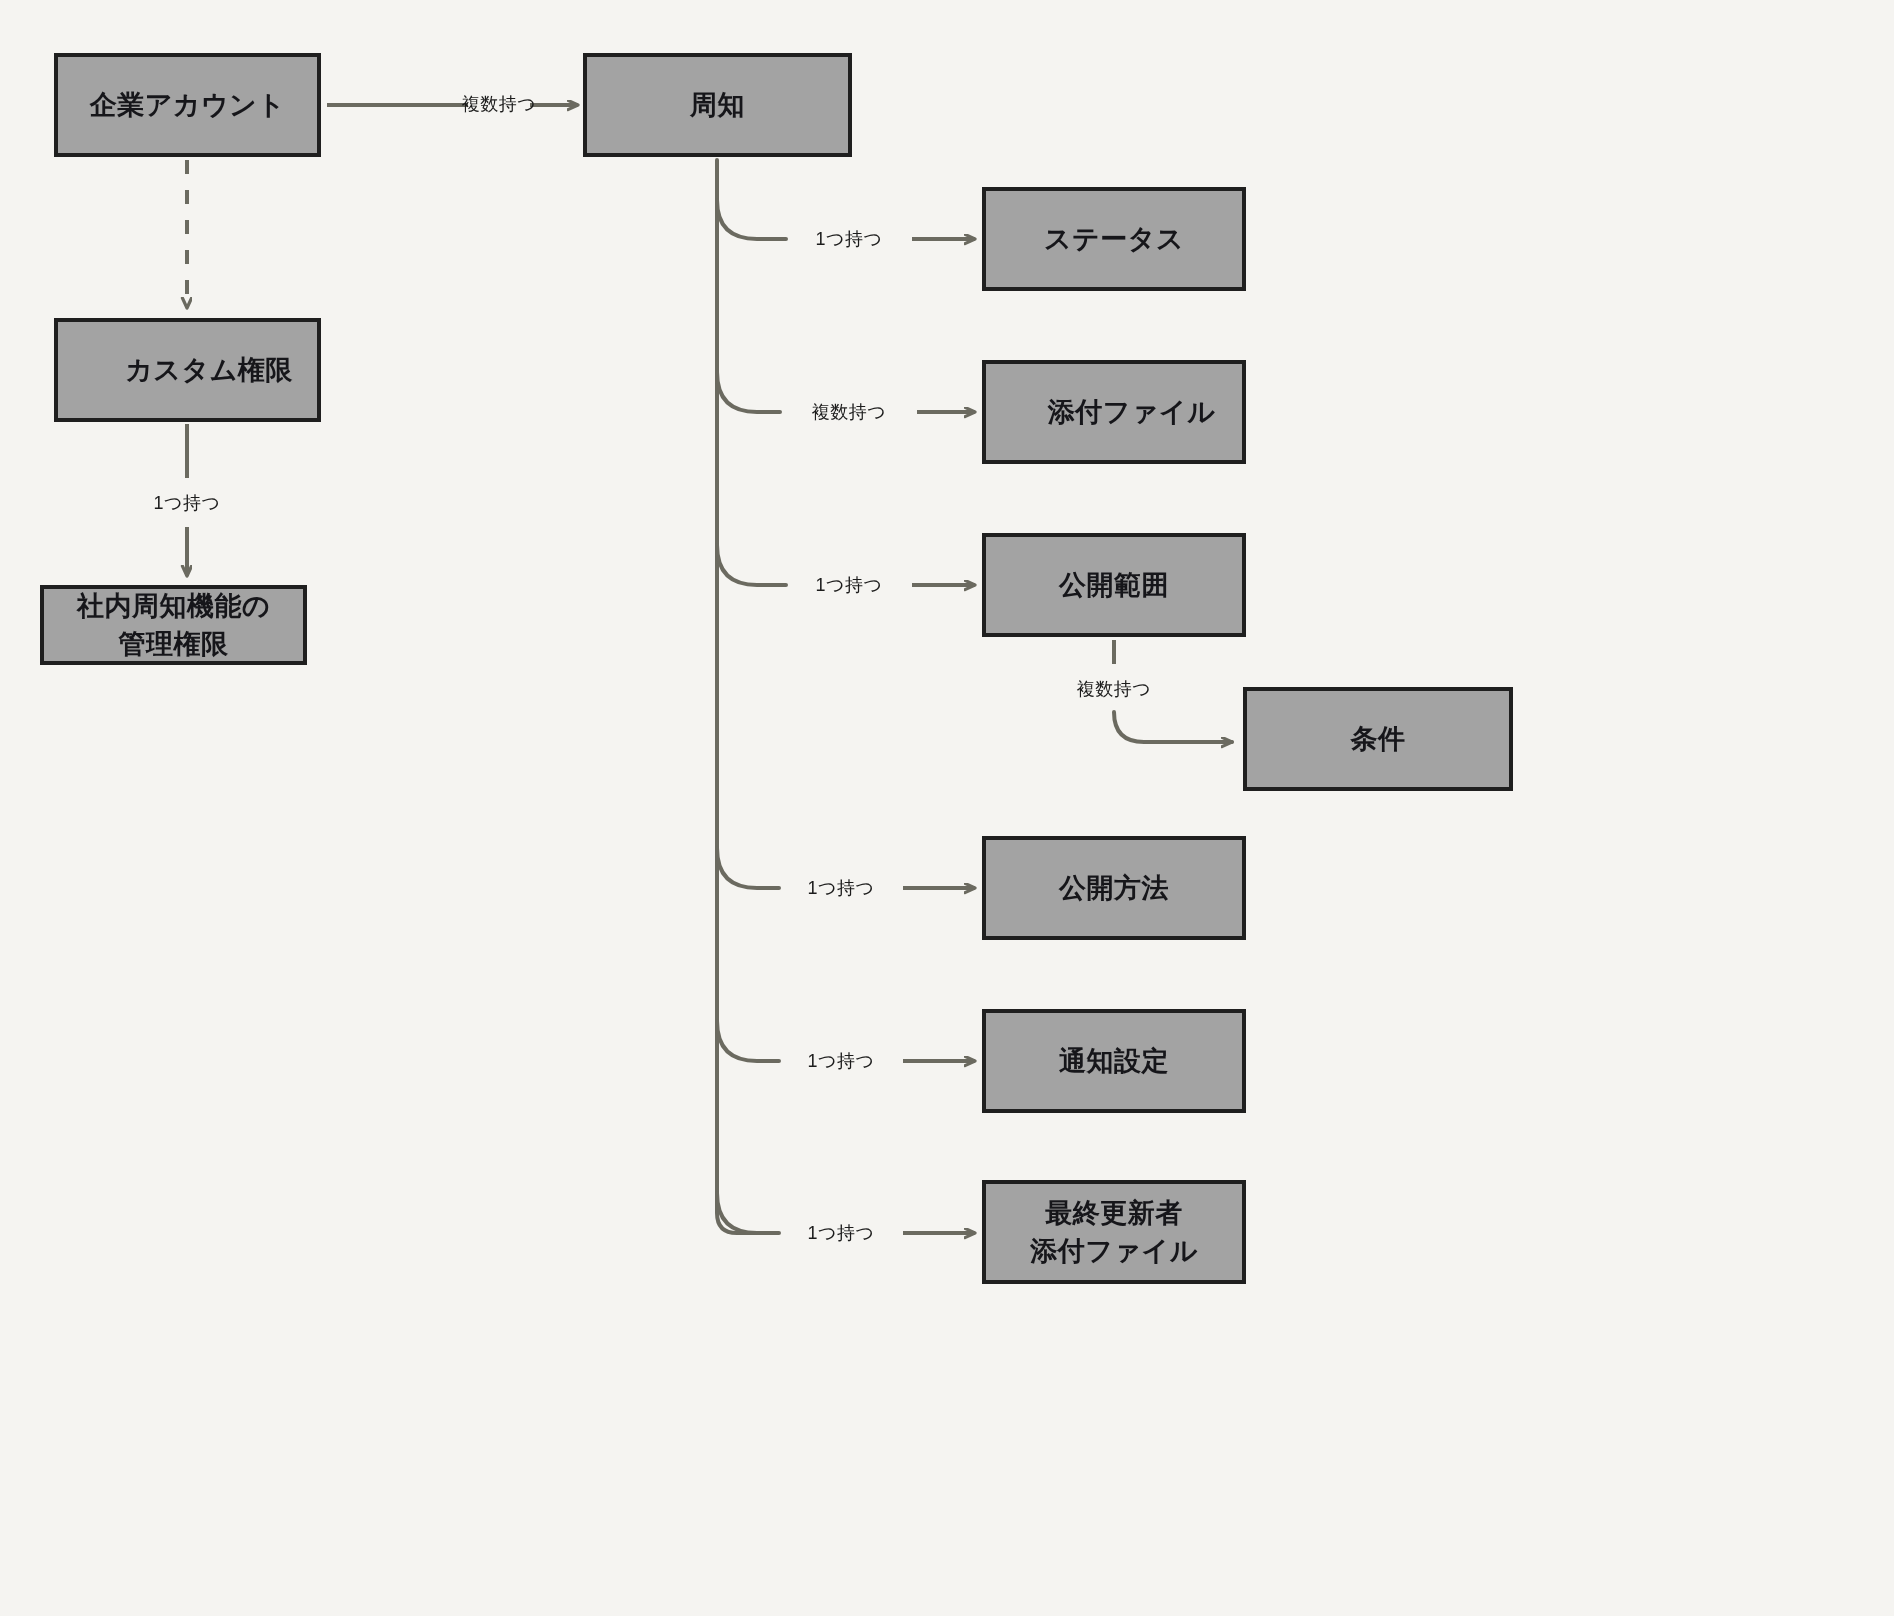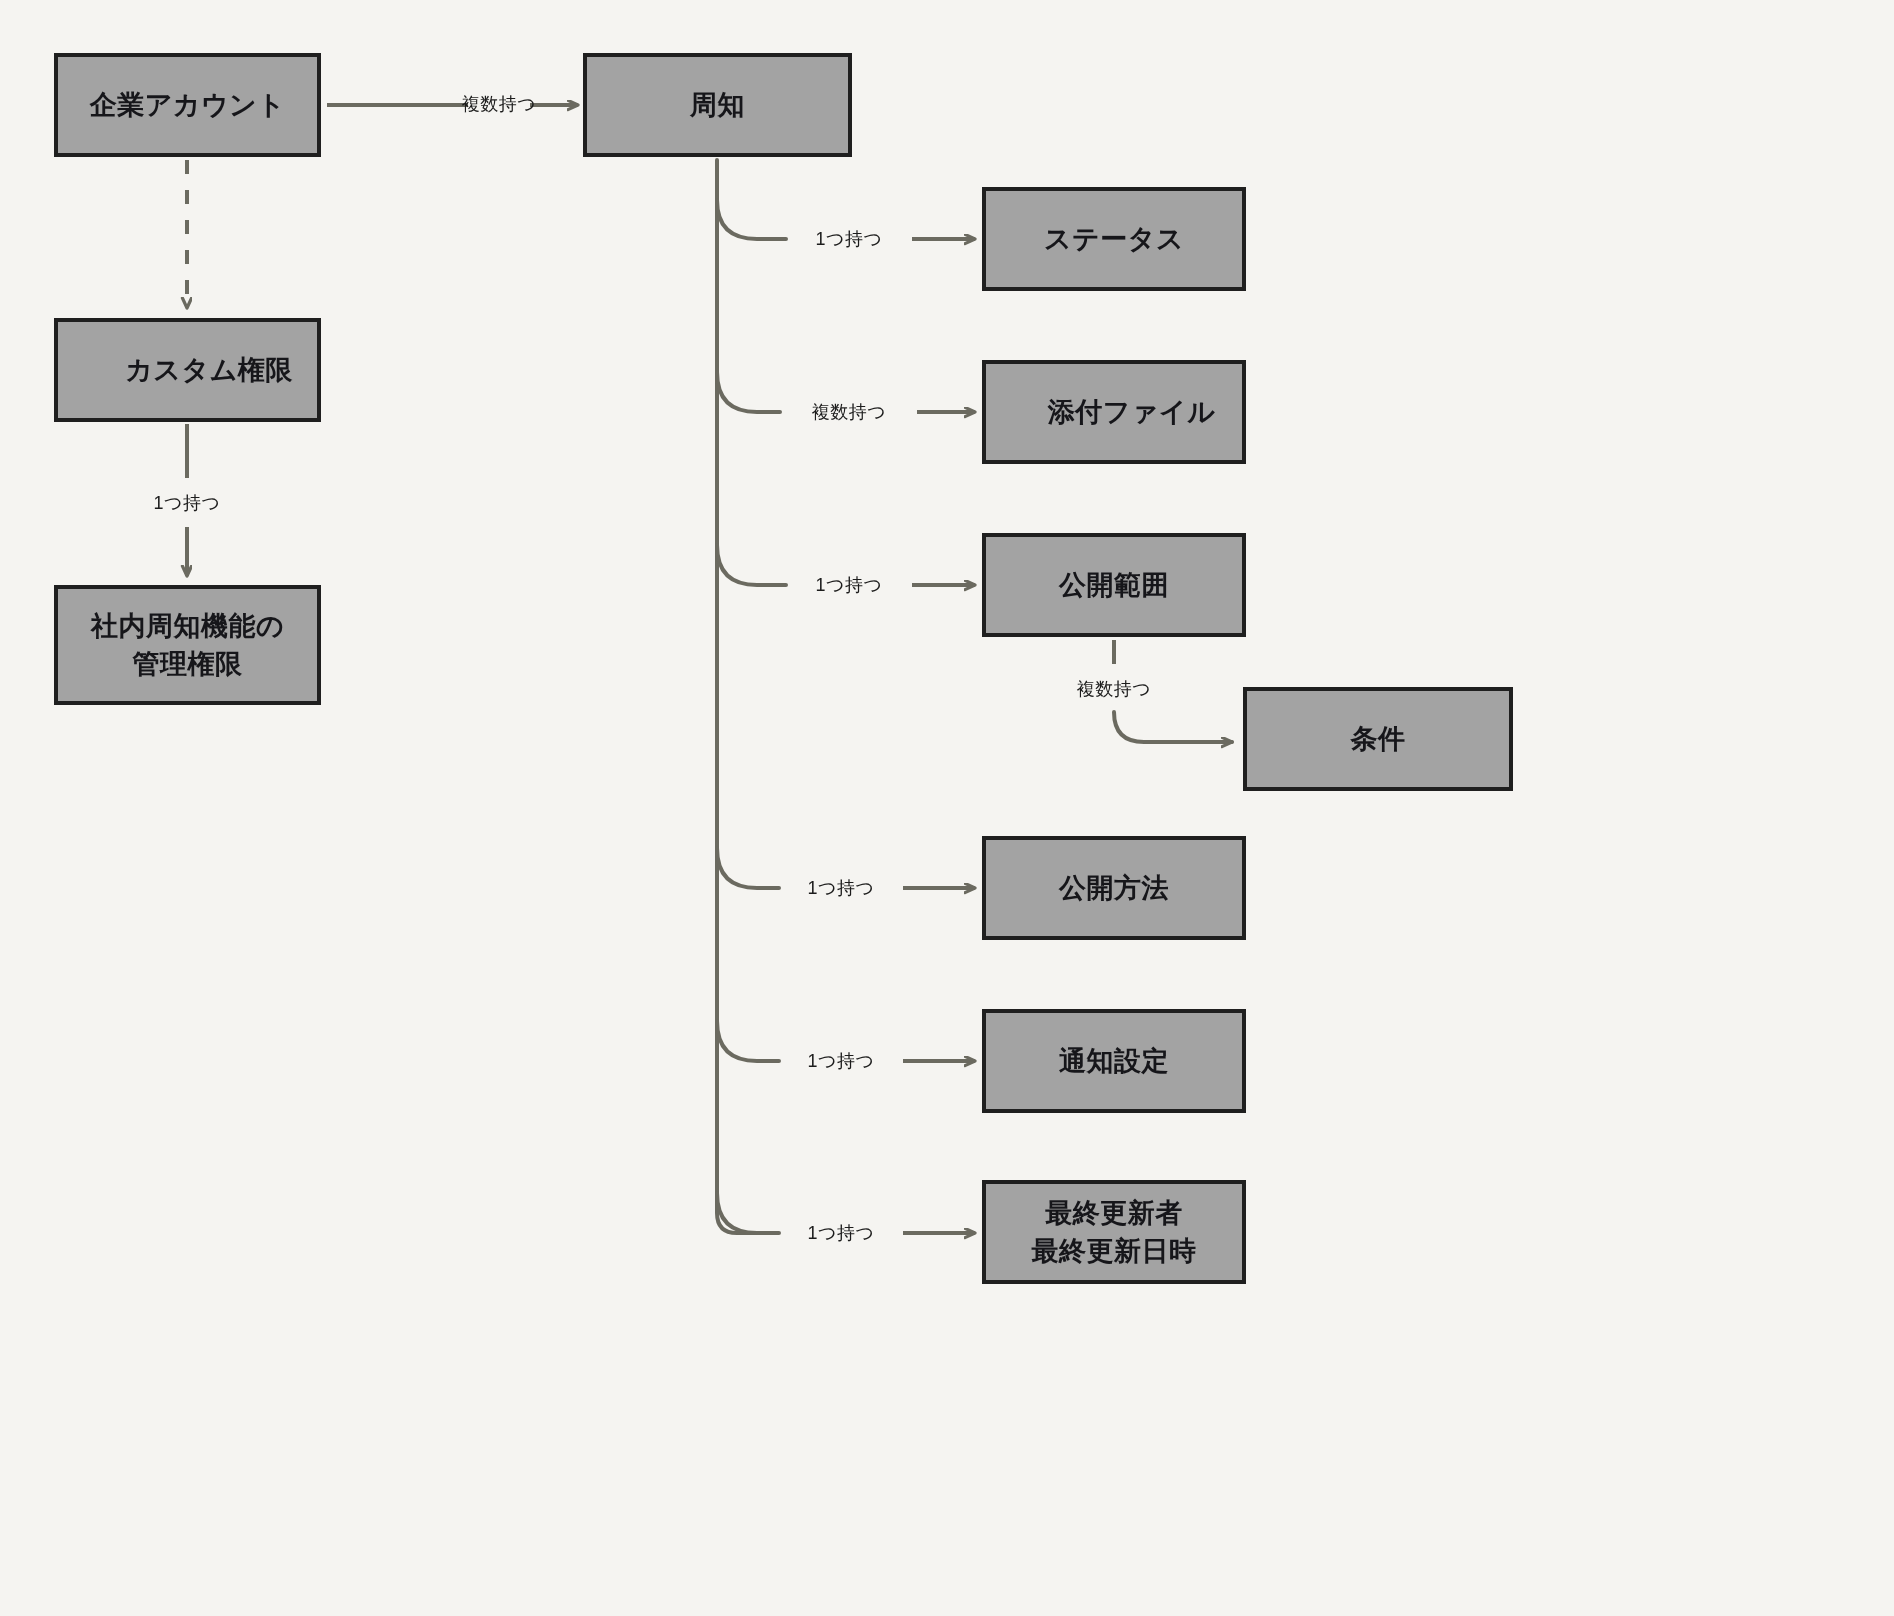--- a/index.html
+++ b/index.html
@@ -122,7 +122,7 @@
 
   <div class="node" style="left:54px;  top:318px;  width:267px; height:104px;padding-left:43px;">カスタム権限</div>
 
-  <div class="node" style="left:54px;  top:585px;  width:267px; height:120px;">社内周知機能の
+  <div class="node" style="left:40px;  top:585px;  width:267px; height:80px;">社内周知機能の
 管理権限</div>
 
   <div class="node" style="left:583px; top:53px;   width:269px; height:104px;">周知</div>

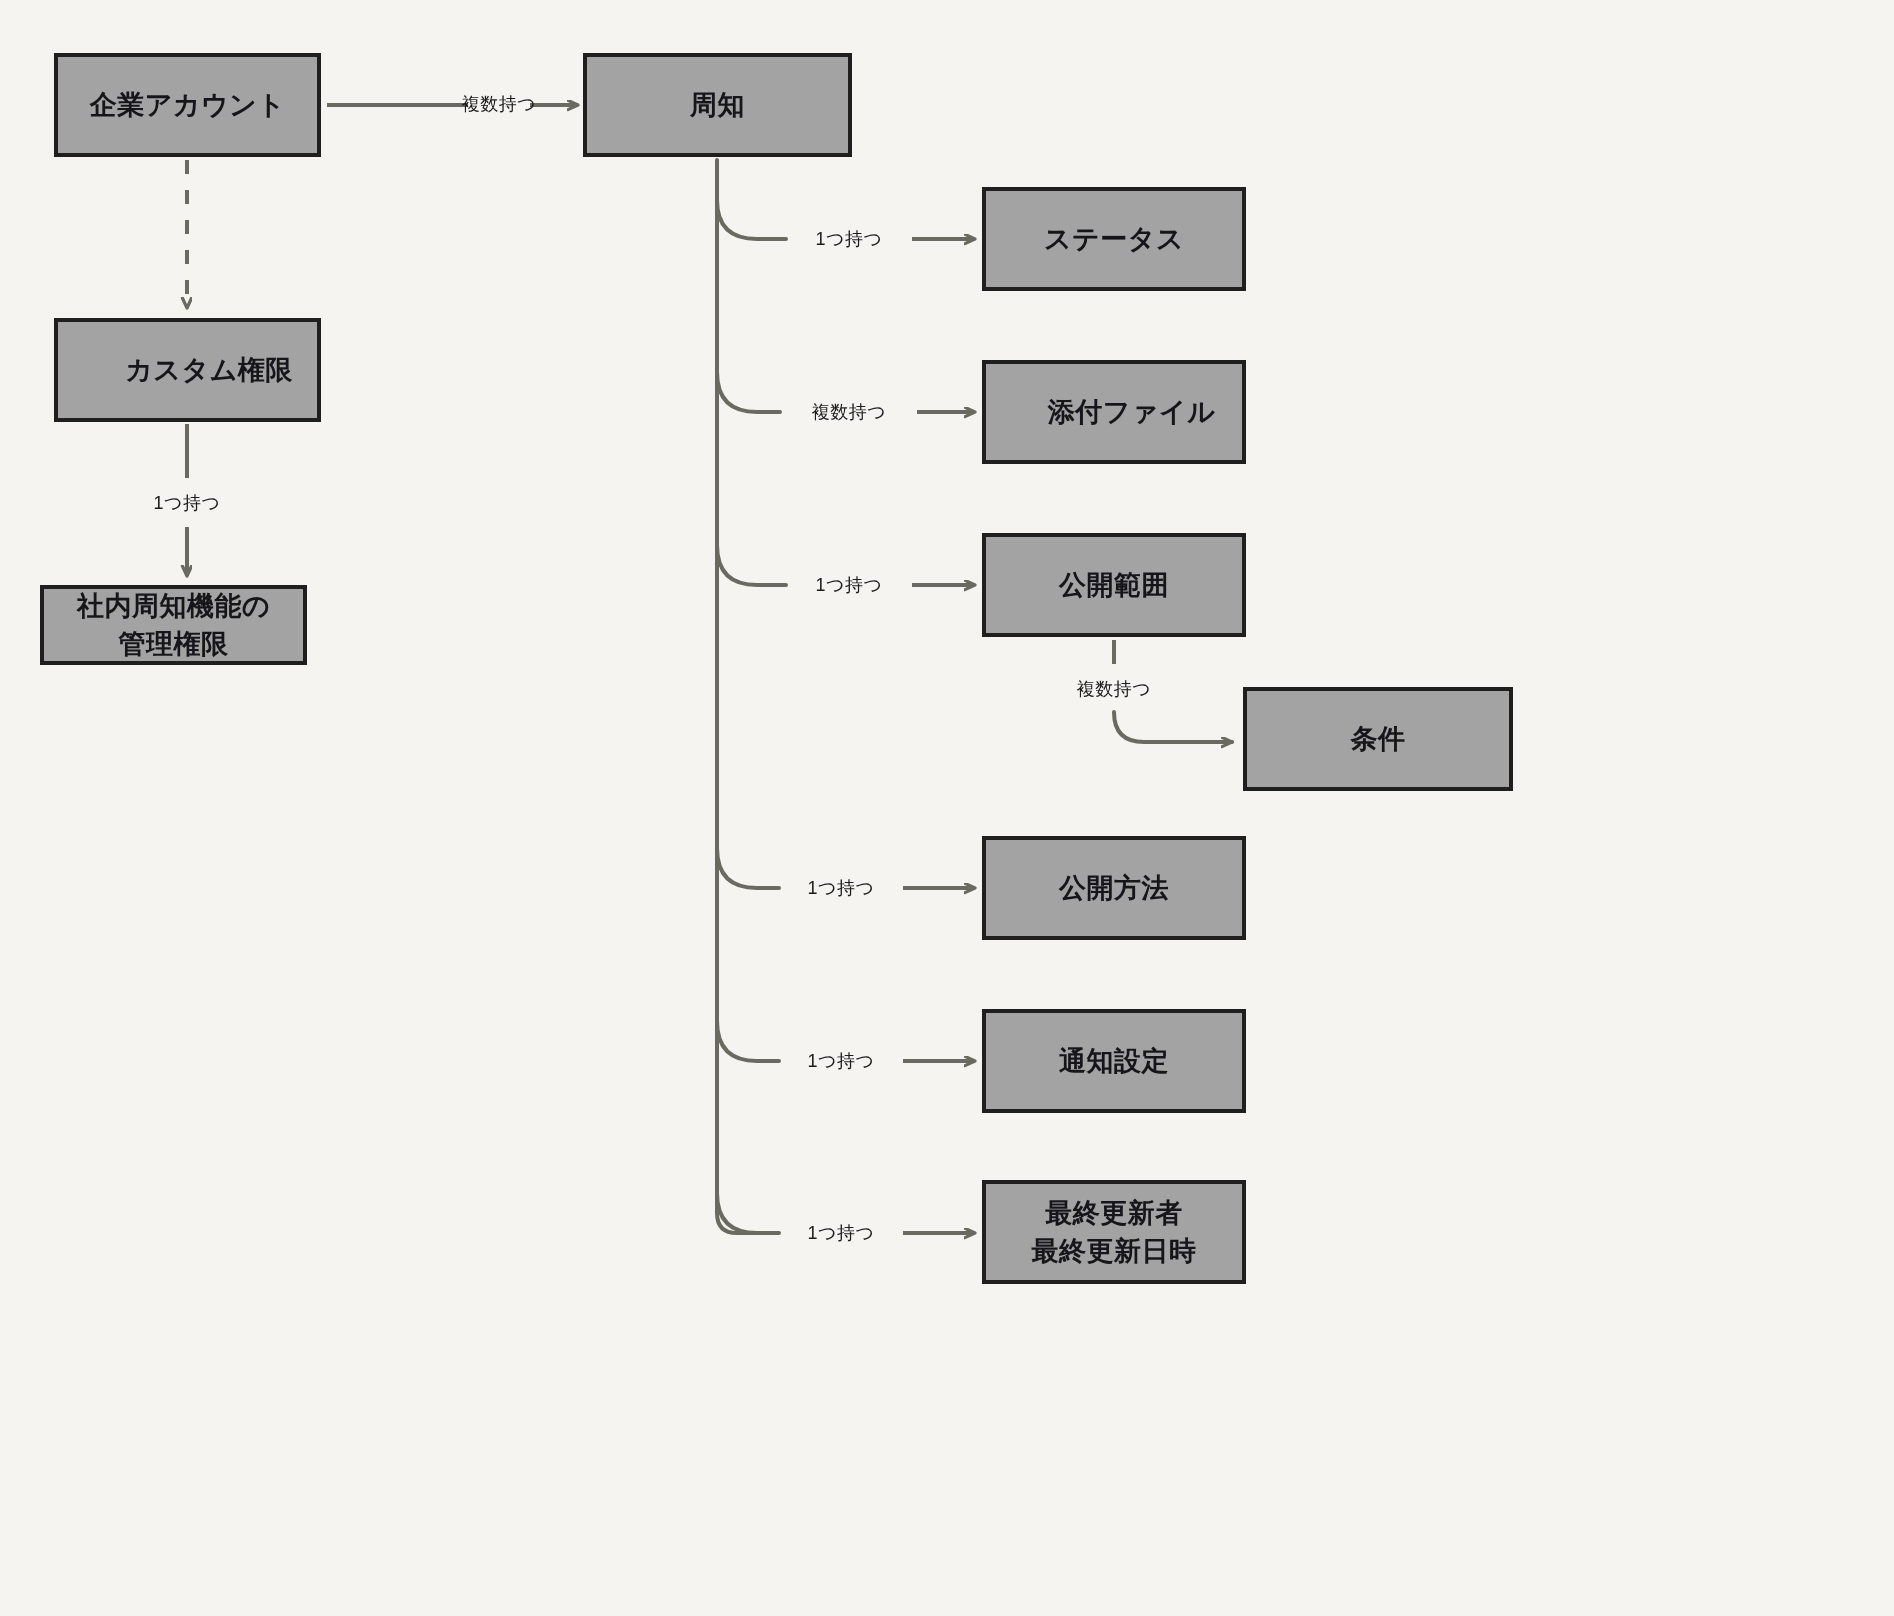--- a/index.html
+++ b/index.html
@@ -140,7 +140,7 @@
   <div class="node" style="left:982px; top:1009px; width:264px; height:104px;">通知設定</div>
 
   <div class="node" style="left:982px; top:1180px; width:264px; height:104px;">最終更新者
-最終更新日時</div>
+添付ファイル</div>
 
   <div class="edge-label" style="left:499px;  top:104px;">複数持つ</div>
 

